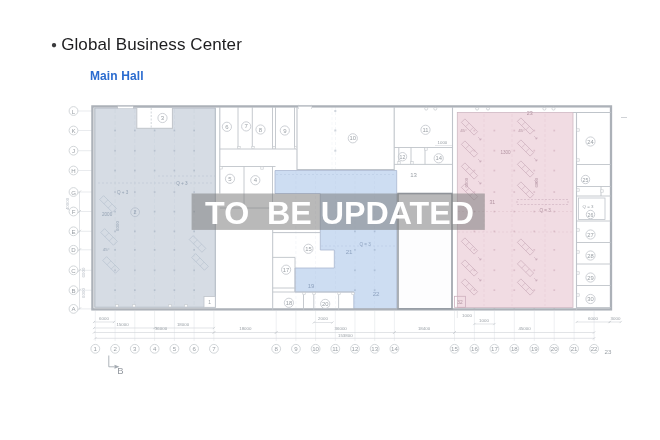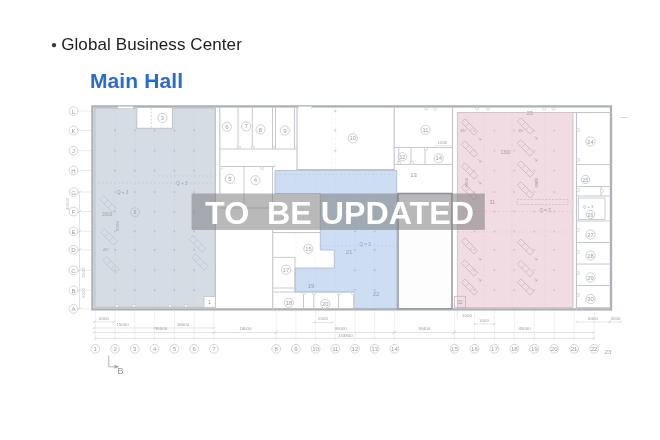--- a/index.html
+++ b/index.html
@@ -8,7 +8,7 @@
   .page{position:relative;width:660px;height:440px;overflow:hidden;background:#ffffff;margin-left:8px;}
   .title{position:absolute;left:43px;top:34.5px;font-size:17px;color:#1d1d1f;letter-spacing:0.1px;filter:blur(0.25px);}
   .title .b{font-size:10px;vertical-align:2px;margin-right:4px;color:#3a3a3c;}
-  .subtitle{position:absolute;left:82px;top:69px;font-size:21px;color:#2a6bcf;font-weight:bold;letter-spacing:0.1px;filter:blur(0.25px);}
+  .subtitle{position:absolute;left:82px;top:69px;font-size:12px;color:#2a6bcf;font-weight:bold;letter-spacing:0.1px;filter:blur(0.25px);}
   svg{position:absolute;left:0;top:0;filter:blur(0.32px);}
 </style>
 </head>

